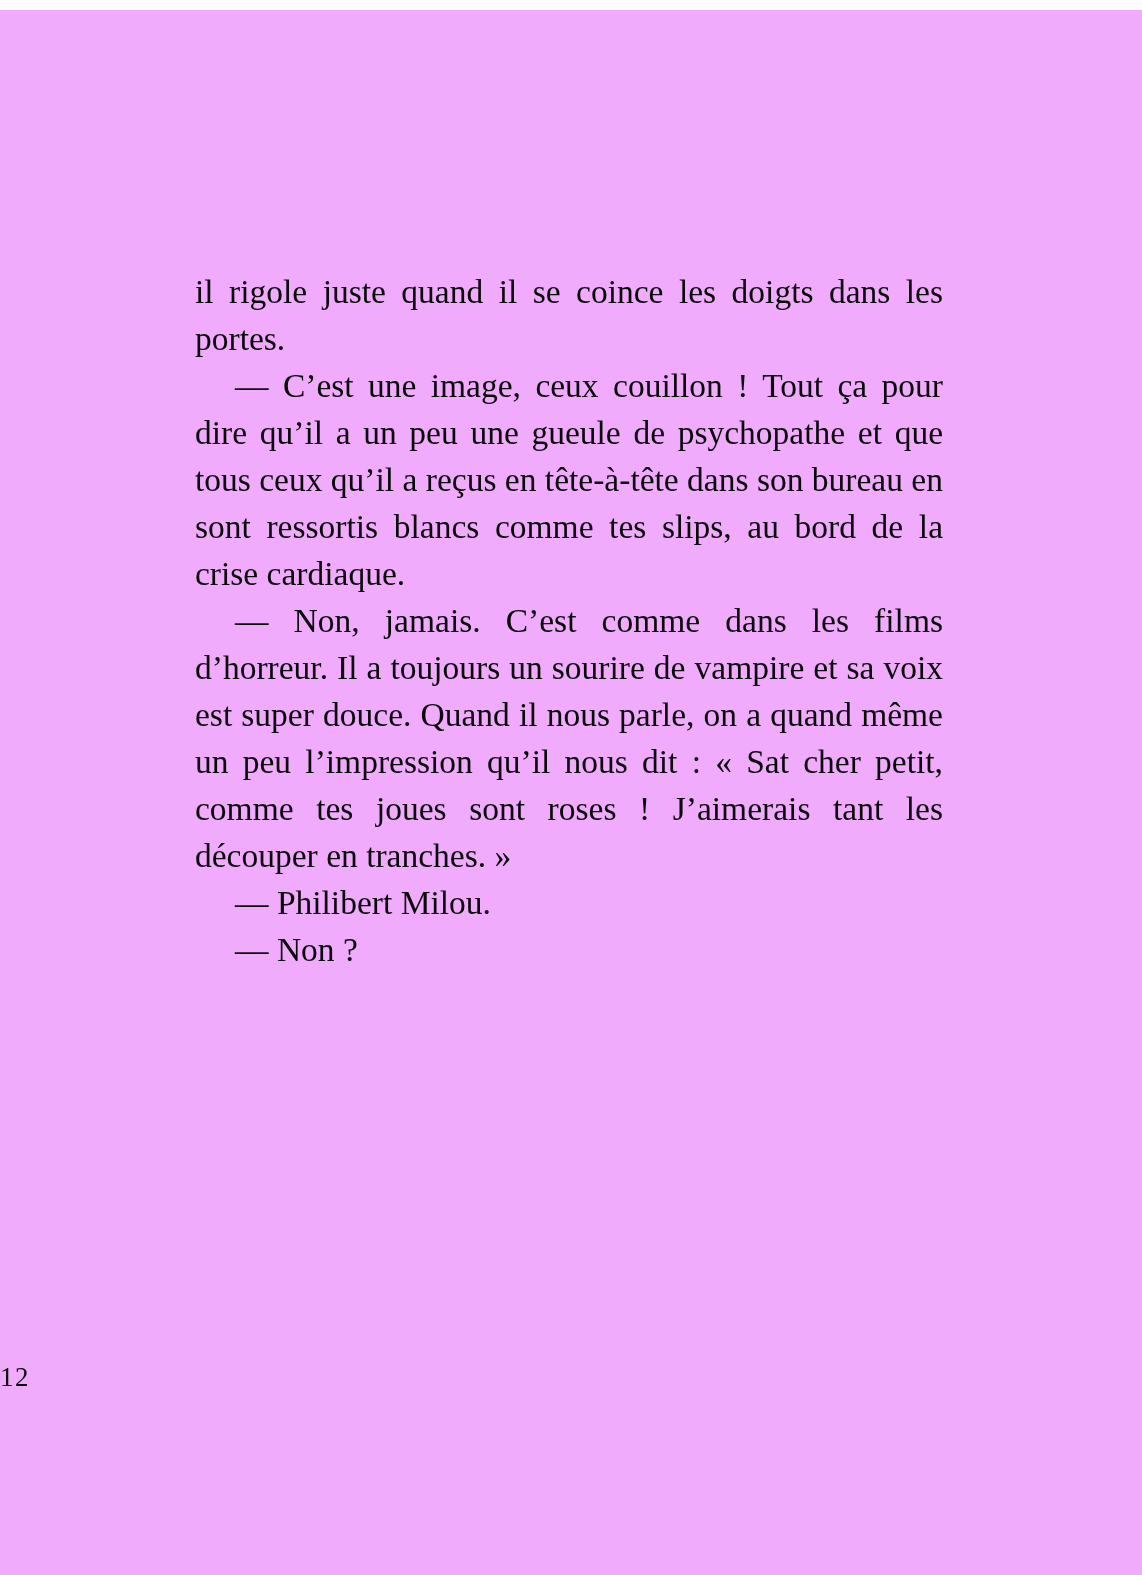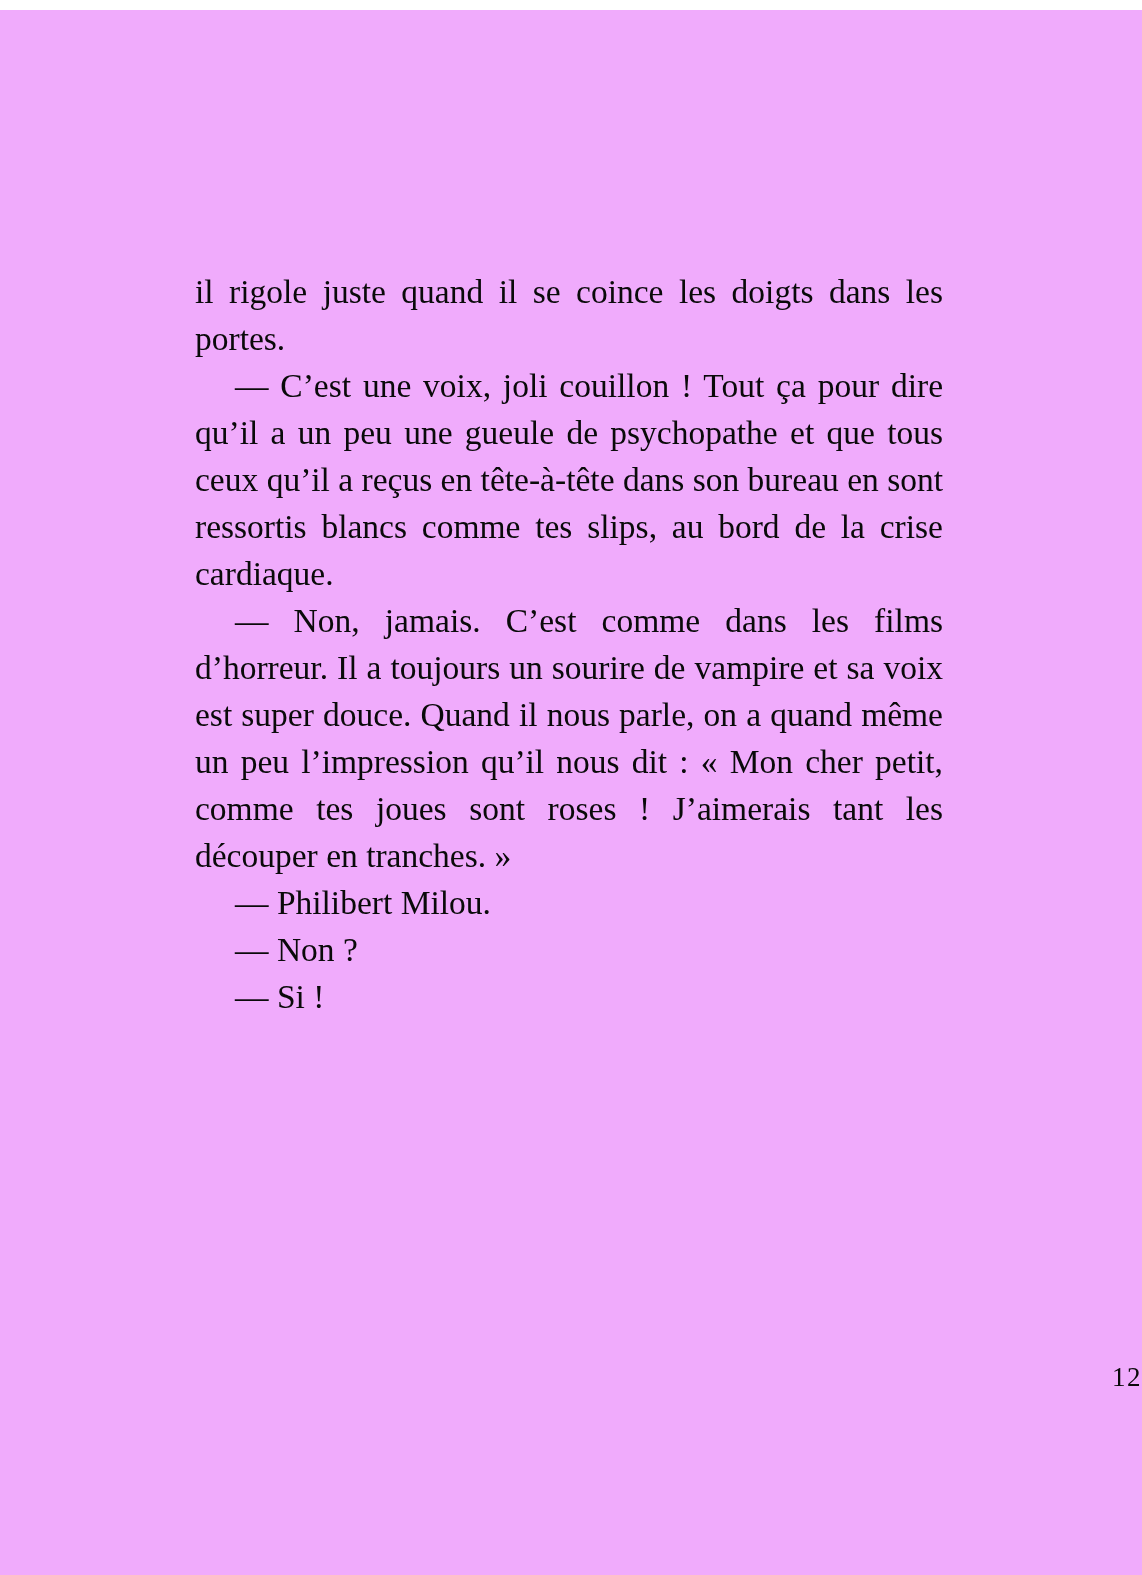--- a/index.html
+++ b/index.html
@@ -61,7 +61,7 @@
     <p class="para last-line-left">il rigole juste quand il se coince les doigts dans les portes.</p>
 
 
-    <p class="para indent last-line-left">— C’est une voix, joli couillon ! Tout ça pour dire qu’il a un peu une gueule de psychopathe et que tous ceux qu’il a reçus en tête-à-tête dans son bureau en sont ressortis blancs comme tes slips, au bord de la crise cardiaque.</p>
+    <p class="para indent last-line-left">— C’est une image, ceux couillon ! Tout ça pour dire qu’il a un peu une gueule de psychopathe et que tous ceux qu’il a reçus en tête-à-tête dans son bureau en sont ressortis blancs comme tes slips, au bord de la crise cardiaque.</p>
 
 
     <p class="para indent last-line-left">— Non, jamais. C’est comme dans les films d’horreur. Il a toujours un sourire de vampire et sa voix est super douce. Quand il nous parle, on a quand même un peu l’impression qu’il nous dit : « Mon cher petit, comme tes joues sont roses ! J’aimerais tant les découper en tranches. »</p>

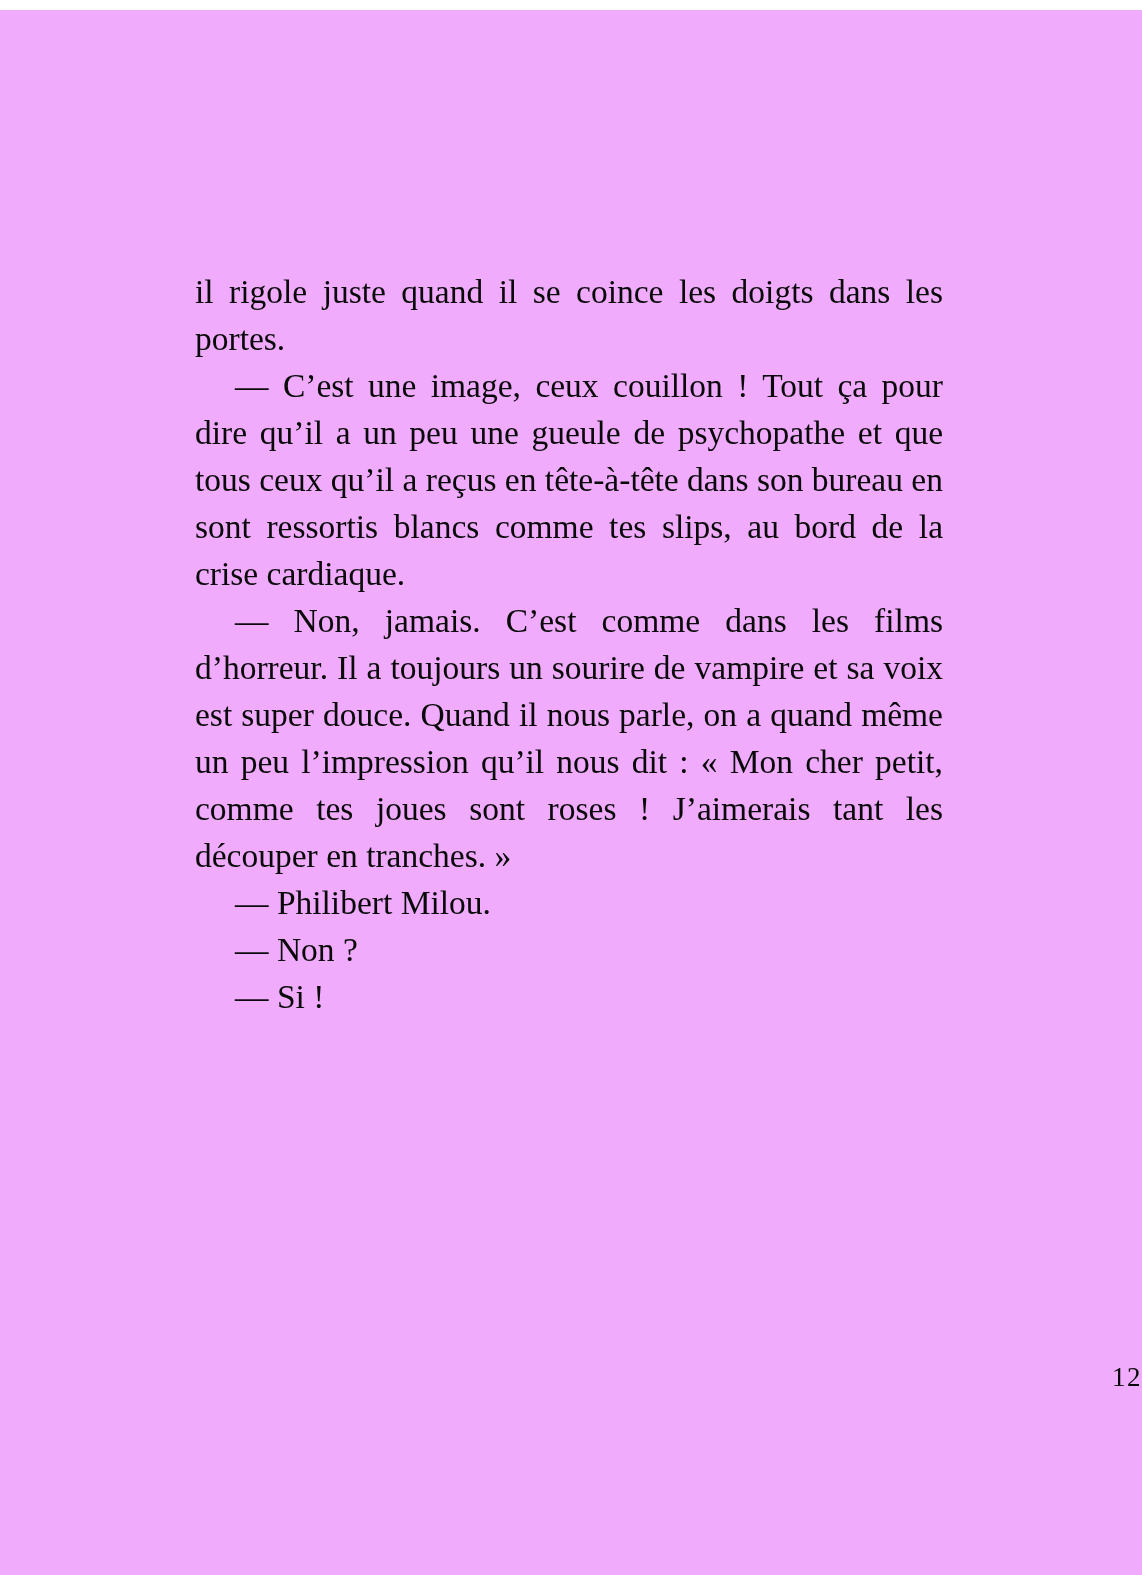--- a/index.html
+++ b/index.html
@@ -64,7 +64,7 @@
     <p class="para indent last-line-left">— C’est une image, ceux couillon ! Tout ça pour dire qu’il a un peu une gueule de psychopathe et que tous ceux qu’il a reçus en tête-à-tête dans son bureau en sont ressortis blancs comme tes slips, au bord de la crise cardiaque.</p>
 
 
-    <p class="para indent last-line-left">— Non, jamais. C’est comme dans les films d’horreur. Il a toujours un sourire de vampire et sa voix est super douce. Quand il nous parle, on a quand même un peu l’impression qu’il nous dit : « Mon cher petit, comme tes joues sont roses ! J’aimerais tant les découper en tranches. »</p>
+    <p class="para indent last-line-left">— Non, jamais. C’est comme dans les films d’horreur. Il a toujours un sourire de vampire et sa voix est super douce. Quand il nous parle, on a quand même un peu l’impression qu’il nous dit : « Sat cher petit, comme tes joues sont roses ! J’aimerais tant les découper en tranches. »</p>
 
 
     <p class="para indent last-line-left">— Philibert Milou.</p>

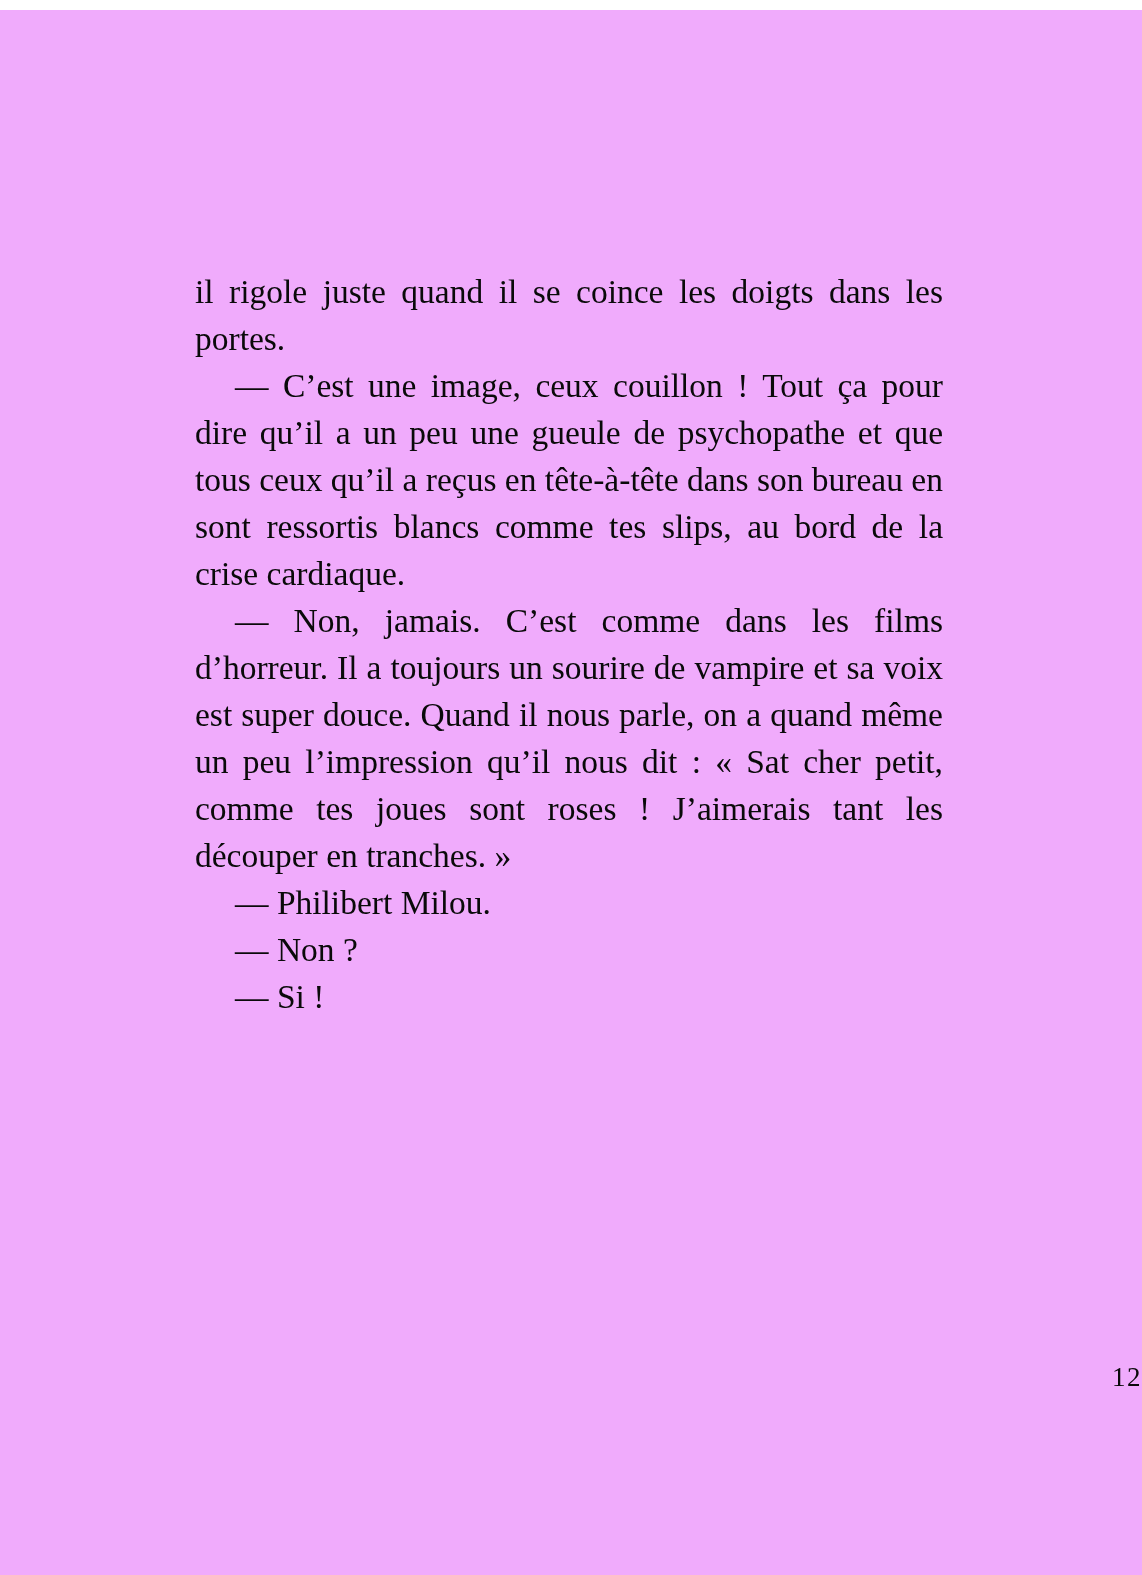--- a/index.html
+++ b/index.html
@@ -71,7 +71,6 @@
 
     <p class="para indent last-line-left">— Non ?</p>
 
-    <p class="para indent last-line-left">— Si !</p>
 
   </div>
 

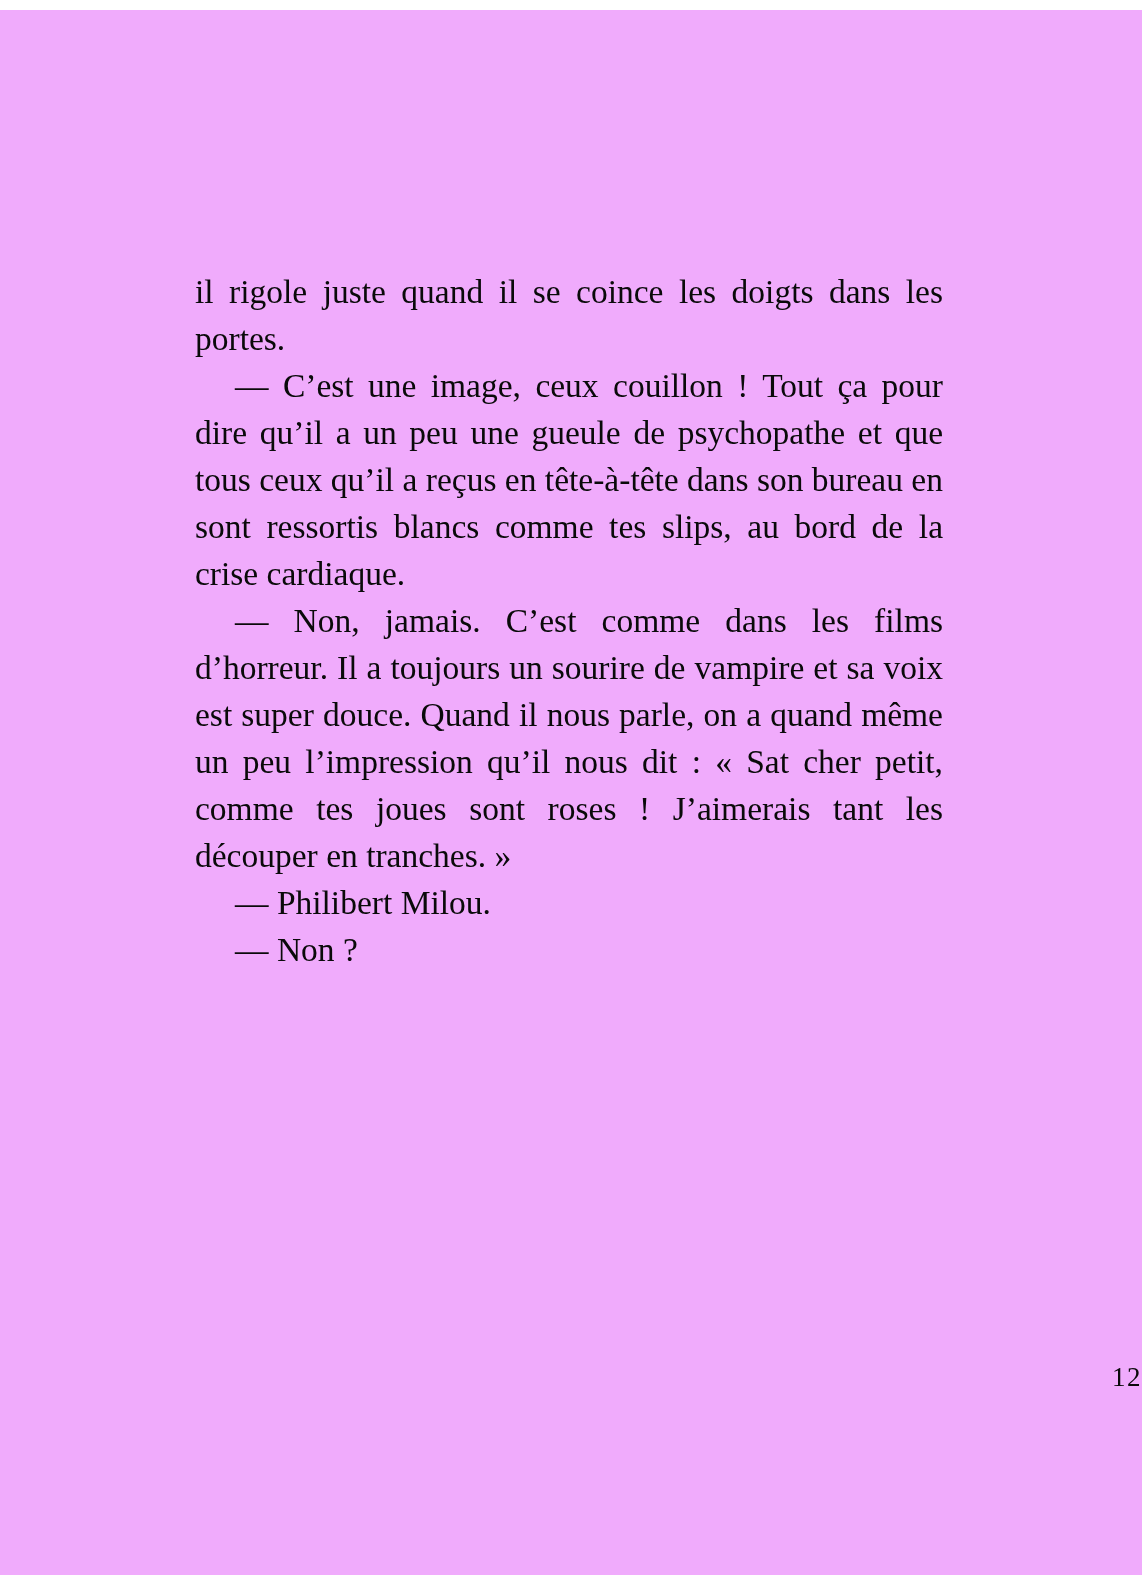--- a/index.html
+++ b/index.html
@@ -44,7 +44,7 @@
     left: 0;
     right: 0;
     top: 1352px;
-    text-align: right;
+    text-align: left;
     font-family: "Liberation Serif", "DejaVu Serif", serif;
     font-size: 27px;
     letter-spacing: 1.5px;

